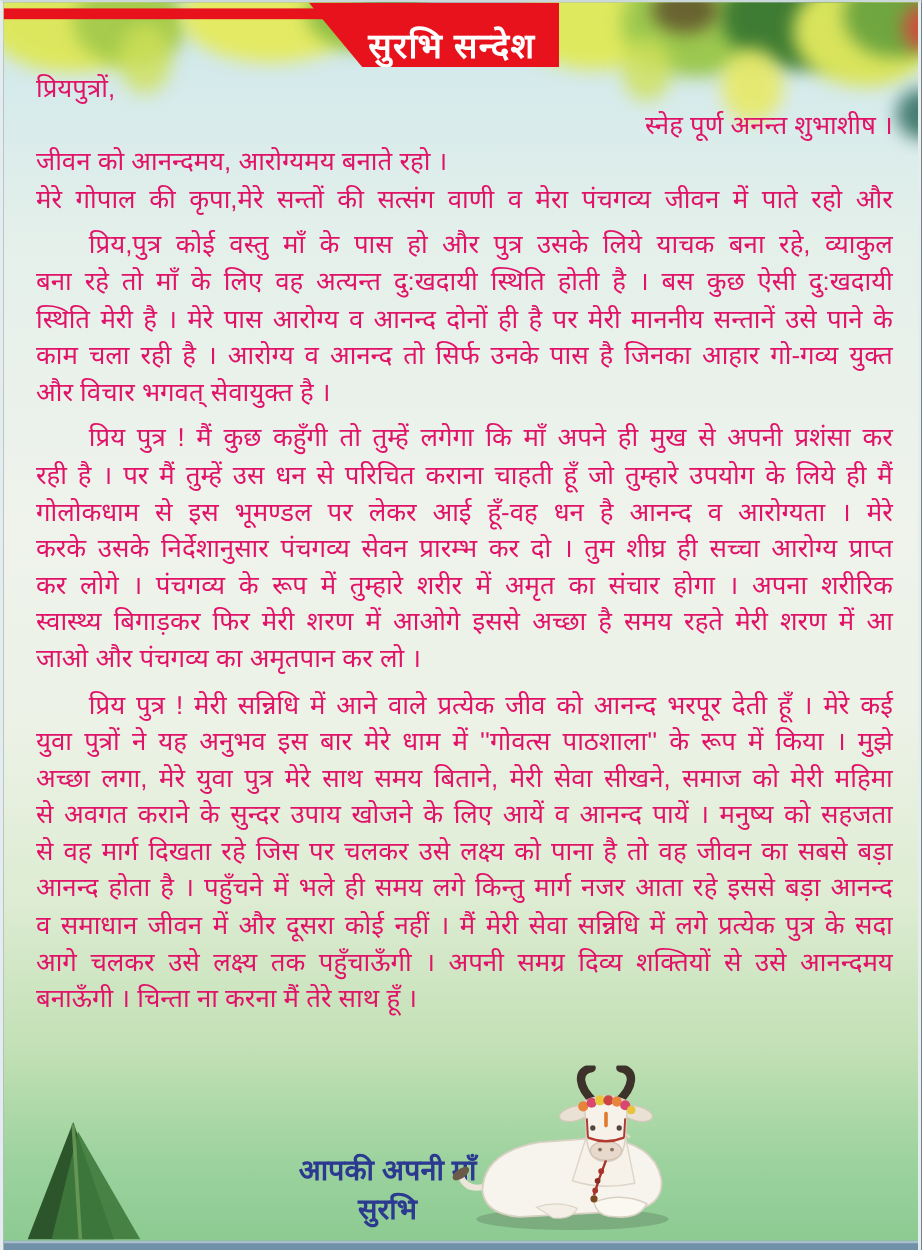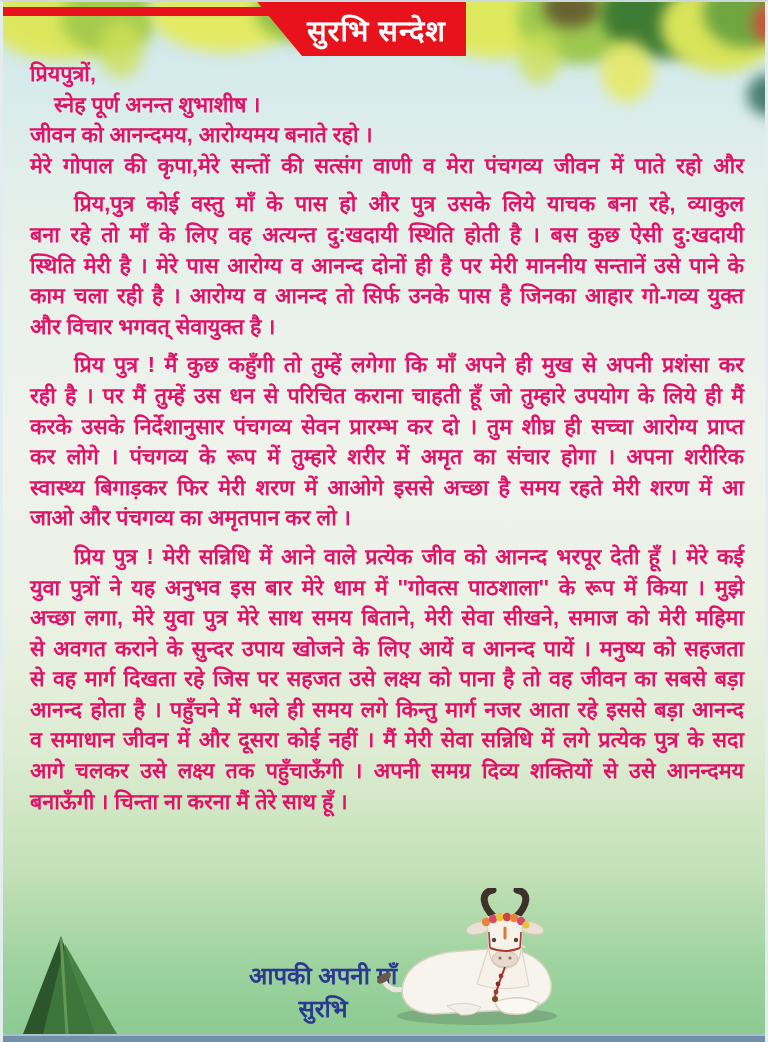--- a/index.html
+++ b/index.html
@@ -20,7 +20,7 @@
     position:absolute; left:250px; top:0; width:213px; height:54px;
     background:var(--red);
     clip-path:polygon(2% 0,100% 0,100% 100%,23% 100%);
-    display:flex; align-items:center; justify-content:center;
+    display:flex; align-items:flex-end; justify-content:center;
     padding-left:34px; box-sizing:border-box;
   }
   .ribbon .title { color:#fff; font-size:29px; font-weight:bold; letter-spacing:1px; white-space:nowrap; }

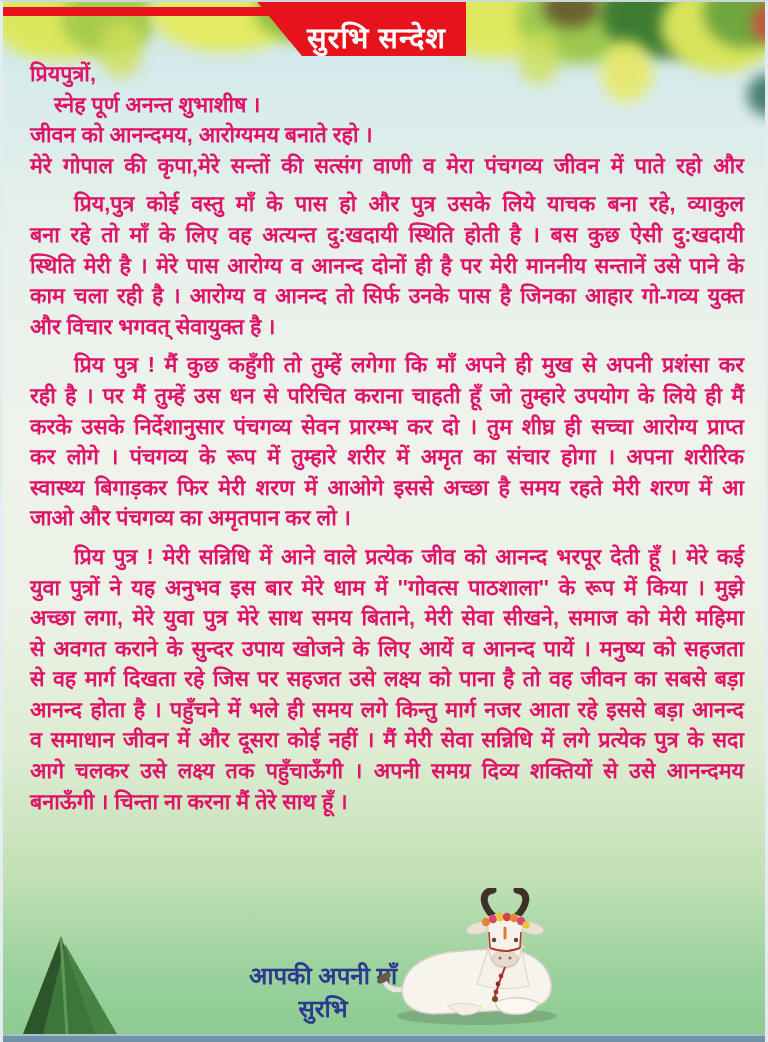--- a/index.html
+++ b/index.html
@@ -27,7 +27,7 @@
   
   .letter {
     position:absolute; left:27px; top:57px; width:714px;
-    color:var(--ink); font-size:21.5px; font-weight:700;
+    color:var(--ink); font-size:21.5px; font-weight:400;
   }
   .line { line-height:30.6px; height:30.6px; overflow:visible; }
   .line.fill { text-align:justify; text-align-last:justify; }

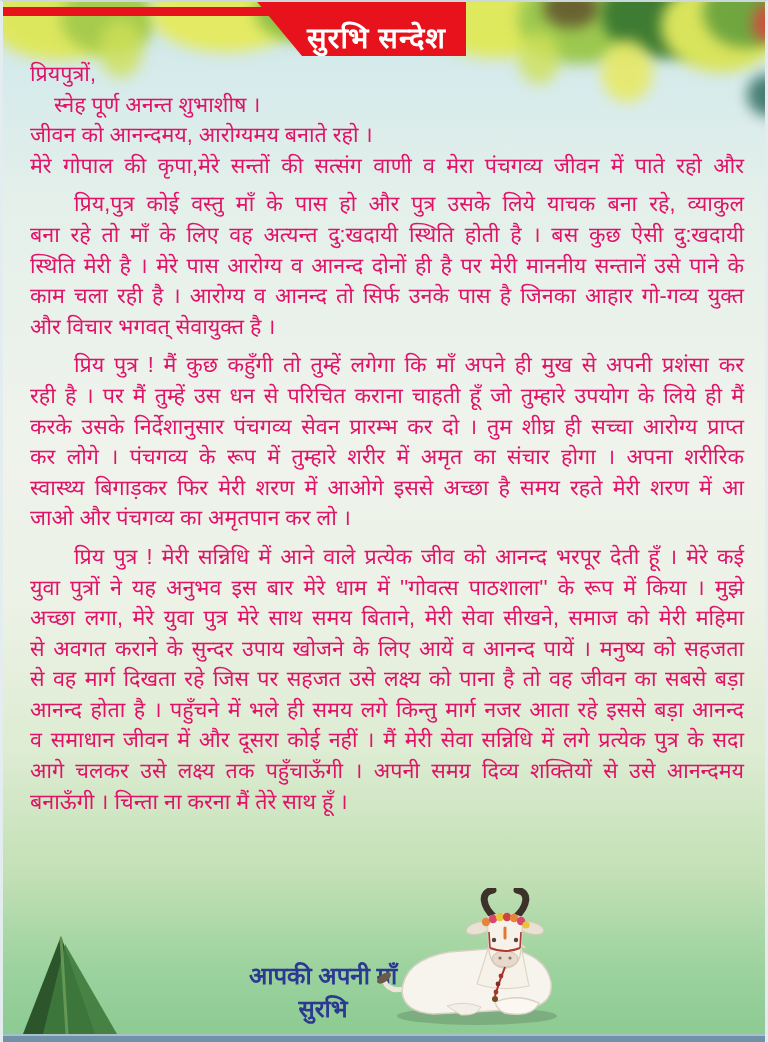--- a/index.html
+++ b/index.html
@@ -32,7 +32,7 @@
   .line { line-height:30.6px; height:30.6px; overflow:visible; }
   .line.fill { text-align:justify; text-align-last:justify; }
   .line.indent { padding-left:44px; }
-  .line.indent-sm { padding-left:24px; }
+  .line.indent-sm { padding-left:24px;text-align:right; }
   .line.para { margin-top:8px; }
   
   .signature {

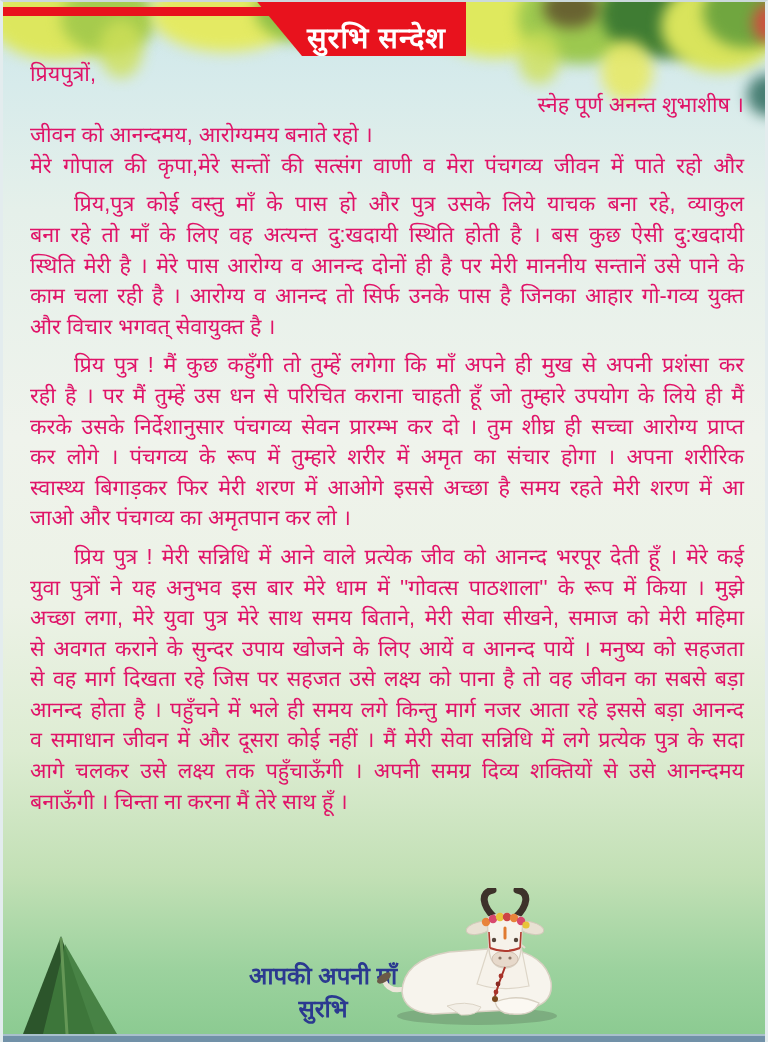--- a/index.html
+++ b/index.html
@@ -89,6 +89,7 @@
       <div class="line">और विचार भगवत् सेवायुक्त है ।</div>
       <div class="line fill indent para">प्रिय पुत्र  ! मैं कुछ कहुँगी तो तुम्हें लगेगा कि माँ अपने ही मुख से अपनी प्रशंसा कर</div>
       <div class="line fill">रही है । पर मैं तुम्हें उस धन से परिचित कराना चाहती हूँ जो तुम्हारे उपयोग के लिये ही मैं</div>
+      <div class="line fill">गोलोकधाम से इस भूमण्डल पर लेकर आई हूँ-वह धन है आनन्द व आरोग्यता । मेरे</div>
       <div class="line fill">करके उसके निर्देशानुसार पंचगव्य सेवन प्रारम्भ कर दो । तुम शीघ्र ही सच्चा आरोग्य प्राप्त</div>
       <div class="line fill">कर लोगे । पंचगव्य के रूप में तुम्हारे शरीर में अमृत का संचार होगा । अपना शरीरिक</div>
       <div class="line fill">स्वास्थ्य बिगाड़कर फिर मेरी शरण में आओगे इससे अच्छा है समय रहते मेरी शरण में आ</div>

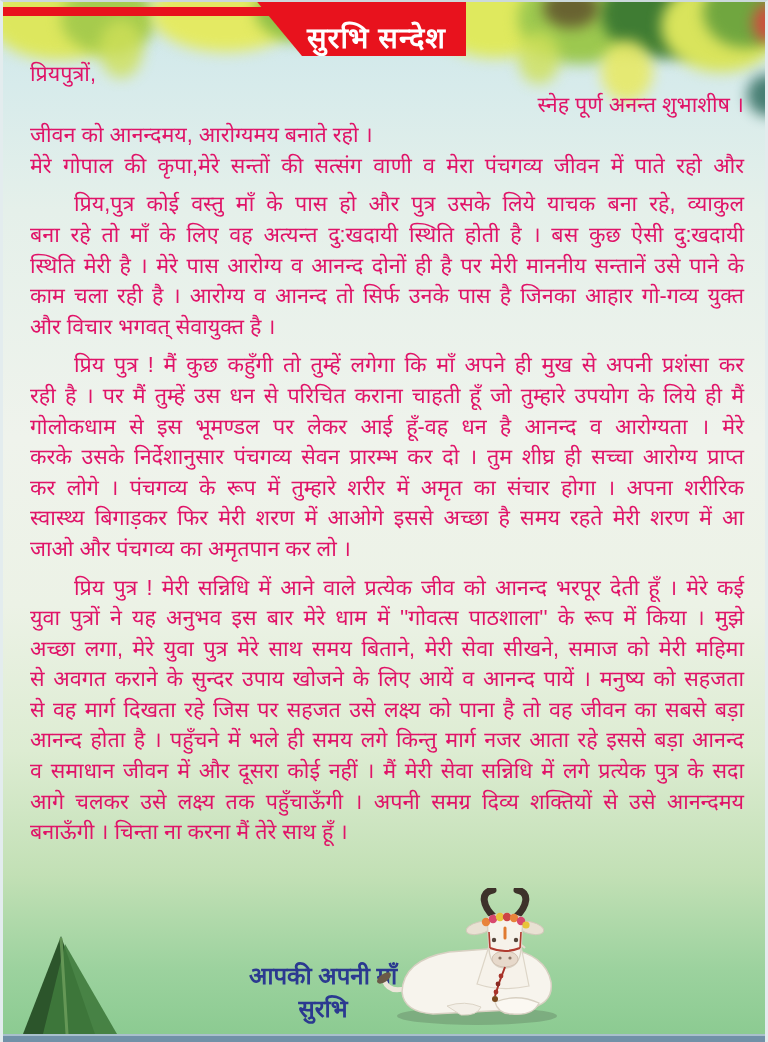--- a/index.html
+++ b/index.html
@@ -98,7 +98,7 @@
       <div class="line fill">युवा पुत्रों ने यह अनुभव इस बार मेरे धाम में ''गोवत्स पाठशाला'' के रूप में किया । मुझे</div>
       <div class="line fill">अच्छा लगा, मेरे युवा पुत्र मेरे साथ समय बिताने, मेरी सेवा सीखने, समाज को मेरी महिमा</div>
       <div class="line fill">से अवगत कराने के सुन्दर उपाय खोजने के लिए आयें व आनन्द पायें । मनुष्य को सहजता</div>
-      <div class="line fill">से वह मार्ग दिखता रहे जिस पर सहजत उसे लक्ष्य को पाना है तो वह जीवन का सबसे बड़ा</div>
+      <div class="line fill">से वह मार्ग दिखता रहे जिस पर चलकर उसे लक्ष्य को पाना है तो वह जीवन का सबसे बड़ा</div>
       <div class="line fill">आनन्द होता है । पहुँचने में भले ही समय लगे किन्तु मार्ग नजर आता रहे इससे बड़ा आनन्द</div>
       <div class="line fill">व समाधान जीवन में और दूसरा कोई नहीं । मैं मेरी सेवा सन्निधि में लगे प्रत्येक पुत्र के सदा</div>
       <div class="line fill">आगे चलकर उसे लक्ष्य तक पहुँचाऊँगी । अपनी समग्र दिव्य शक्तियों से उसे आनन्दमय</div>

